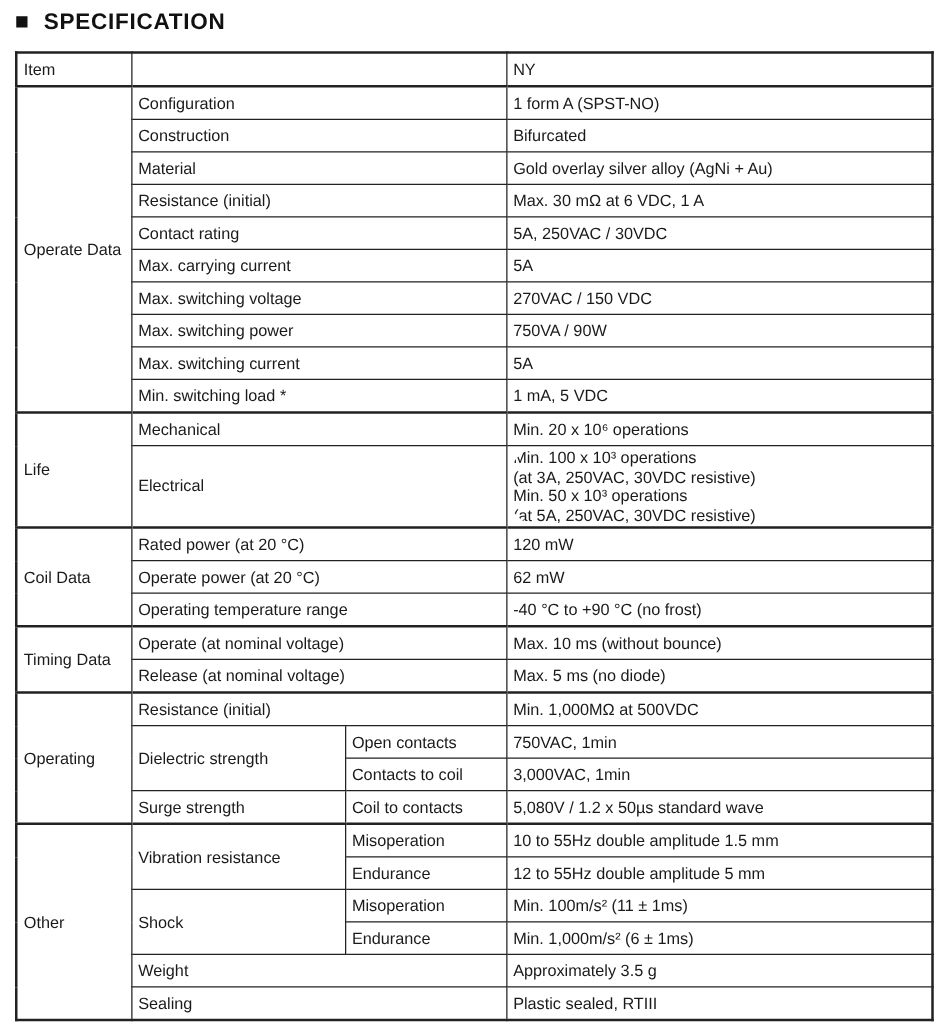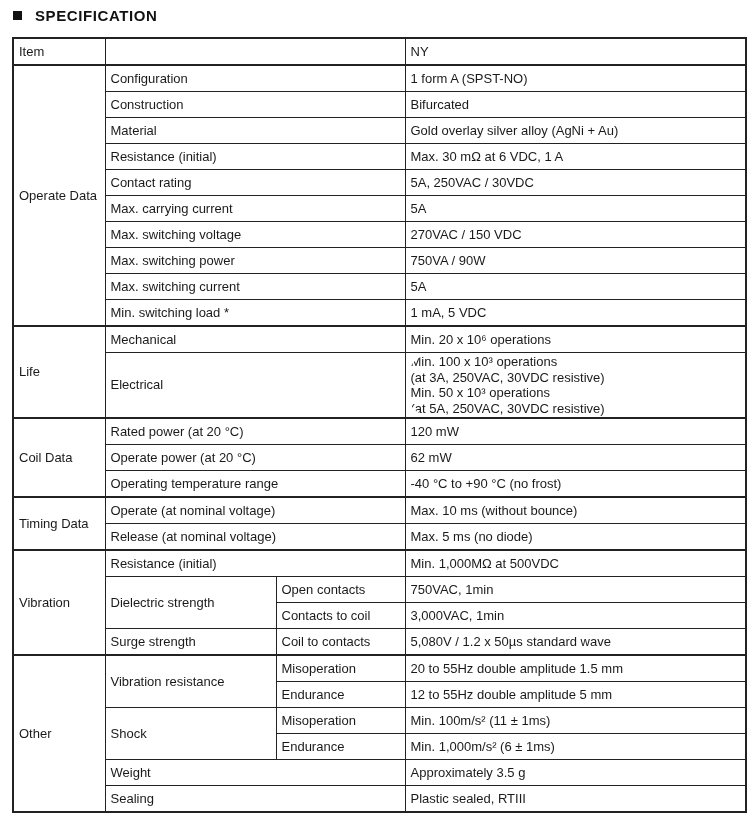--- a/index.html
+++ b/index.html
@@ -28,7 +28,7 @@
     margin-right: 13px;
   }
   .title-text {
-    font-size: 15px;
+    font-size: 18px;
     font-weight: bold;
     letter-spacing: 0.6px;
     color: #111;

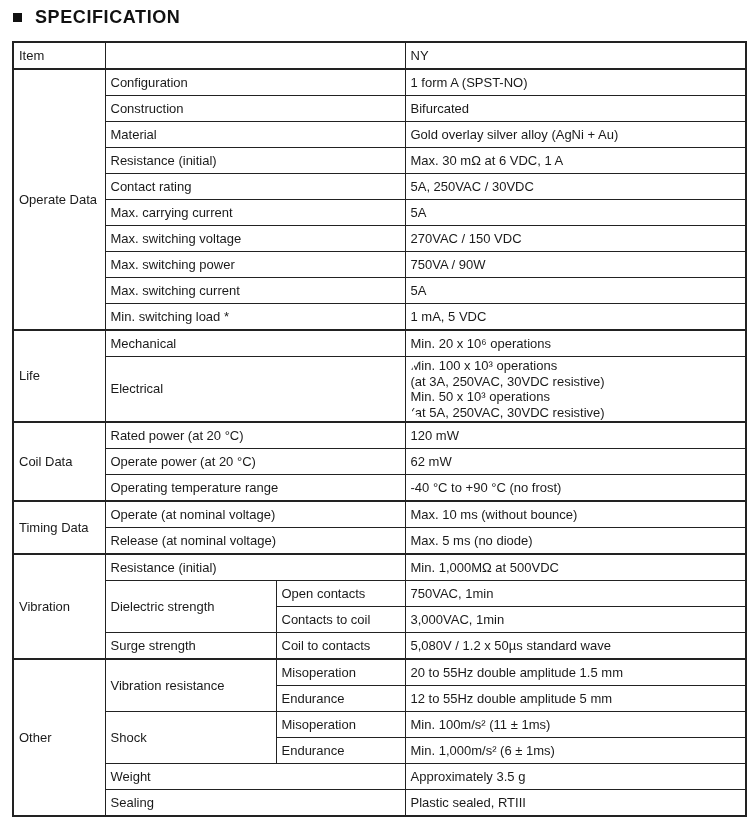--- a/index.html
+++ b/index.html
@@ -167,7 +167,7 @@
   </tr>
 
   <tr class="section-start">
-    <td class="cat" rowspan="4">Vibration</td>
+    <td class="cat" rowspan="4">Operating</td>
     <td colspan="2">Resistance (initial)</td>
     <td>Min. 1,000MΩ at 500VDC</td>
   </tr>

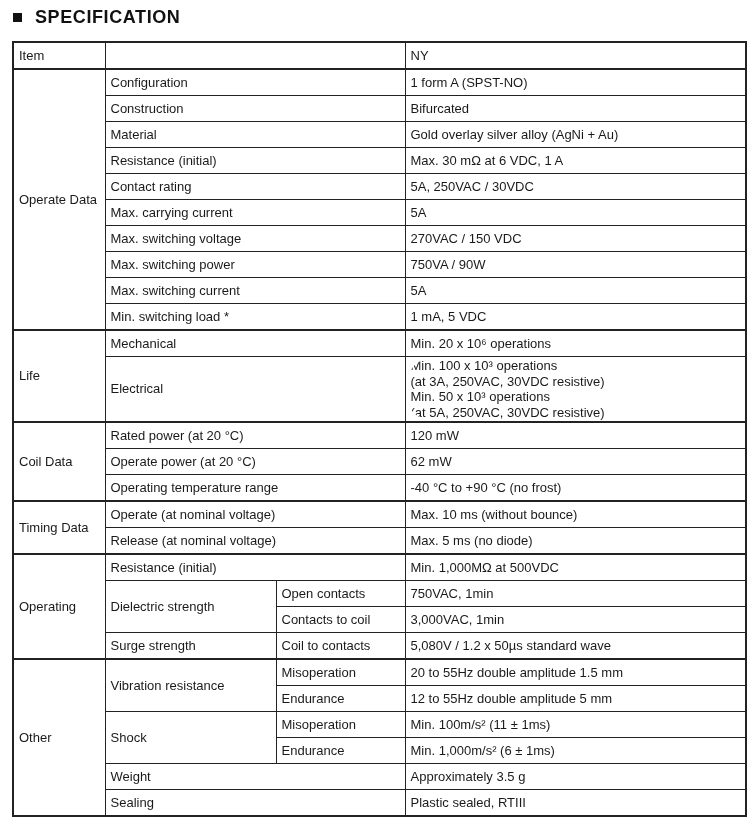--- a/index.html
+++ b/index.html
@@ -190,7 +190,7 @@
     <td class="cat" rowspan="6">Other</td>
     <td rowspan="2">Vibration resistance</td>
     <td>Misoperation</td>
-    <td>20 to 55Hz double amplitude 1.5 mm</td>
+    <td>10 to 55Hz double amplitude 1.5 mm</td>
   </tr>
   <tr>
     <td>Endurance</td>

